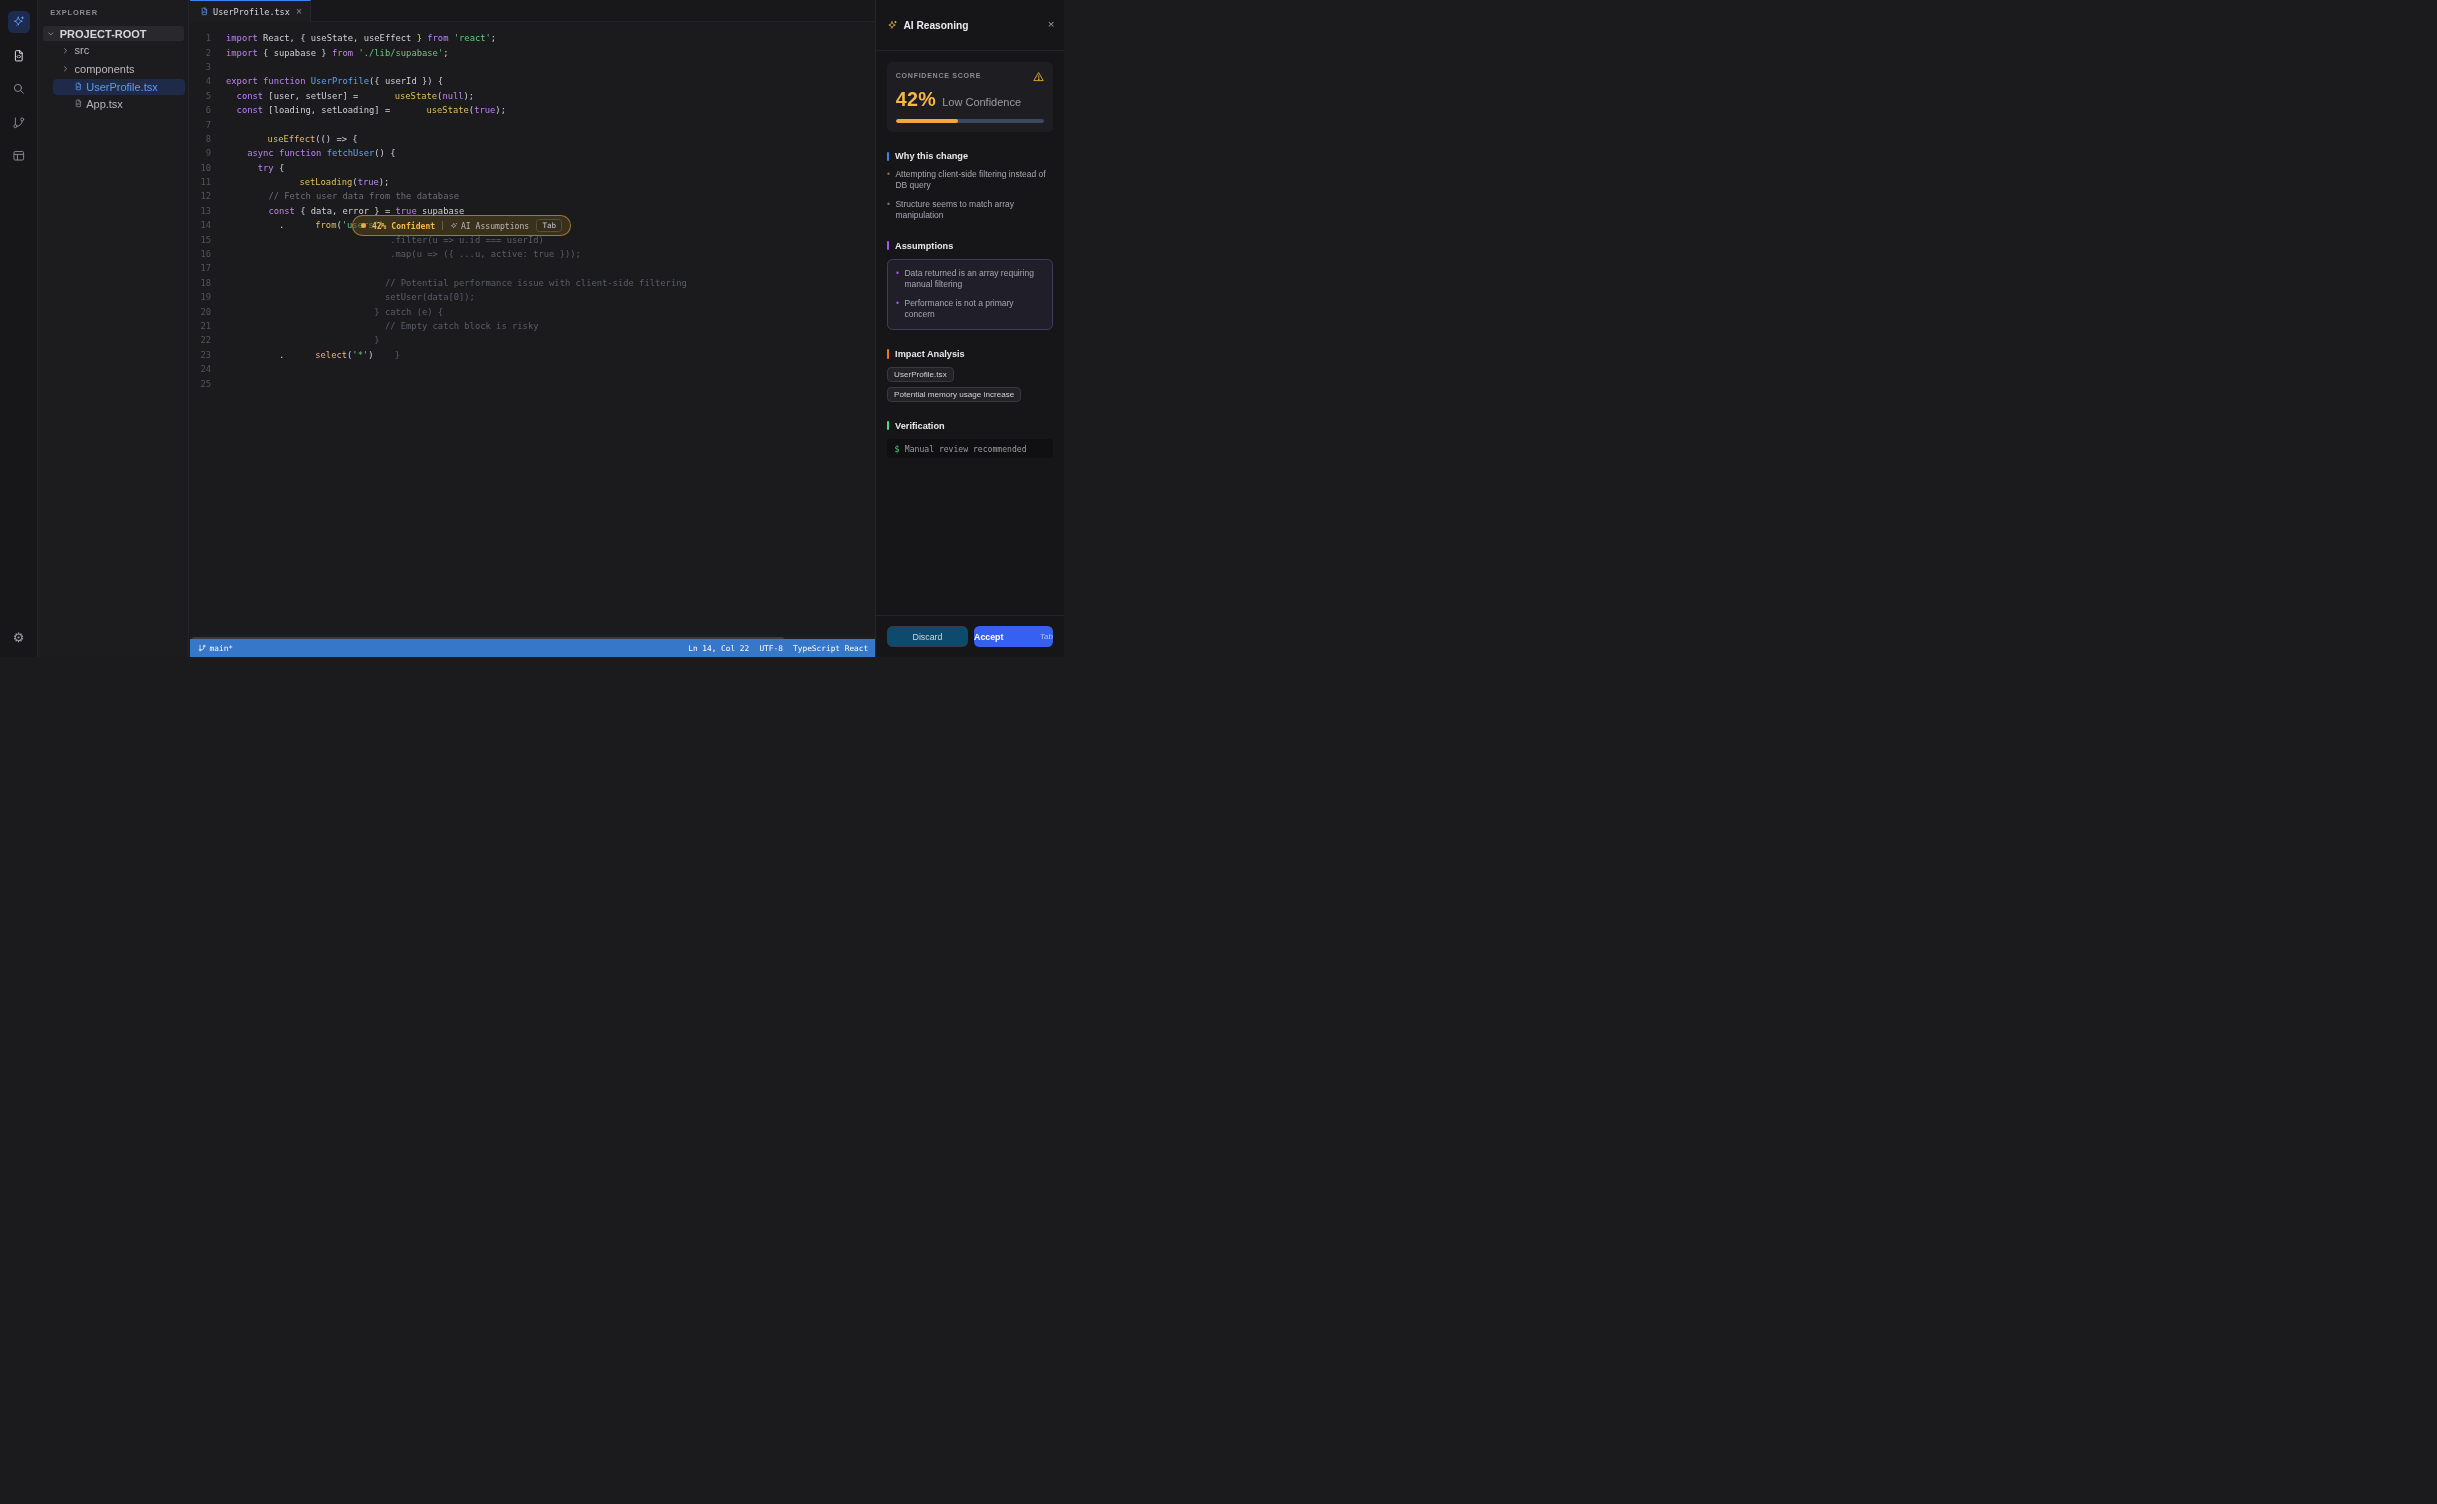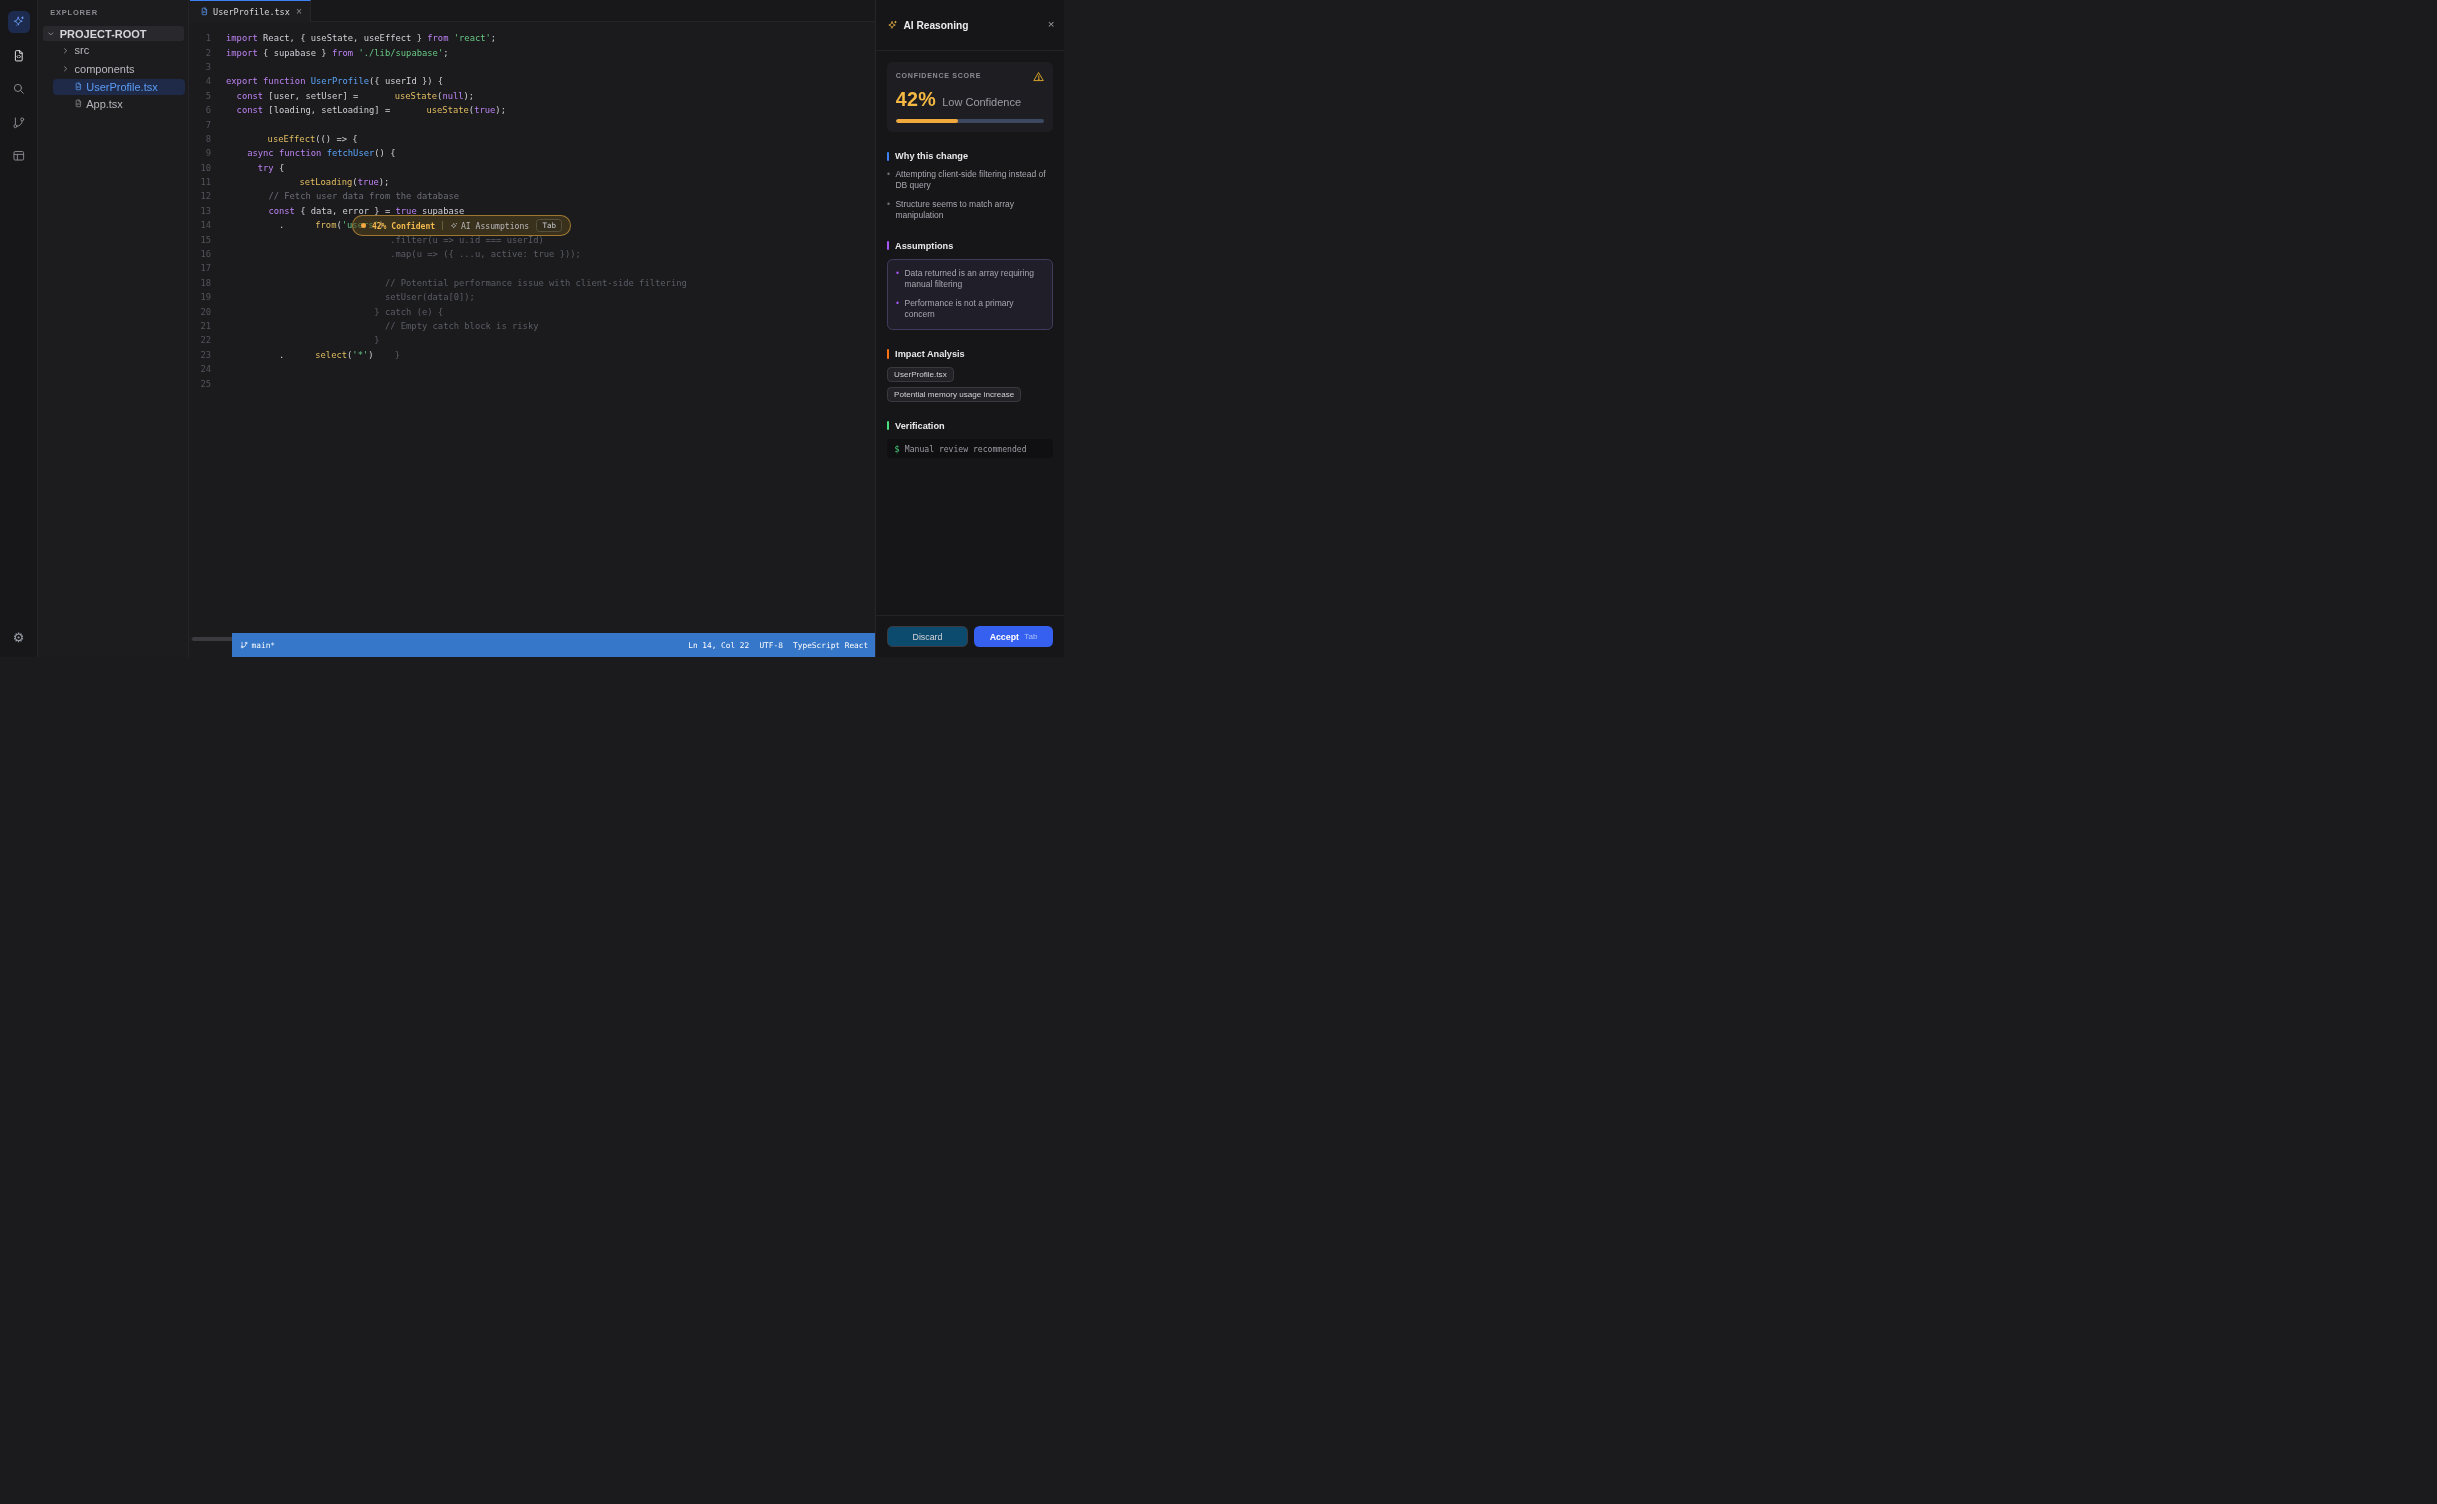--- a/index.html
+++ b/index.html
@@ -125,7 +125,7 @@
   .btn { height:21px; border-radius:5.4px; display:flex; align-items:center; justify-content:center;
          font-size:8.8px; cursor:pointer; flex:1; }
   .btn-discard { background:#0c4a6e; border:0.7px solid #3a3a40; color:#d6d6d9; }
-  .btn-accept { background:#3560f0; color:#fff; font-weight:bold; gap:5.4px; }
+  .btn-accept { background:#3560f0; color:#fff; font-weight:bold; gap:5.4px;justify-content:space-between; }
   .accept-key { color:#a9c0fa; font-weight:normal; font-size:8.1px; }
 
   svg { display:block; }

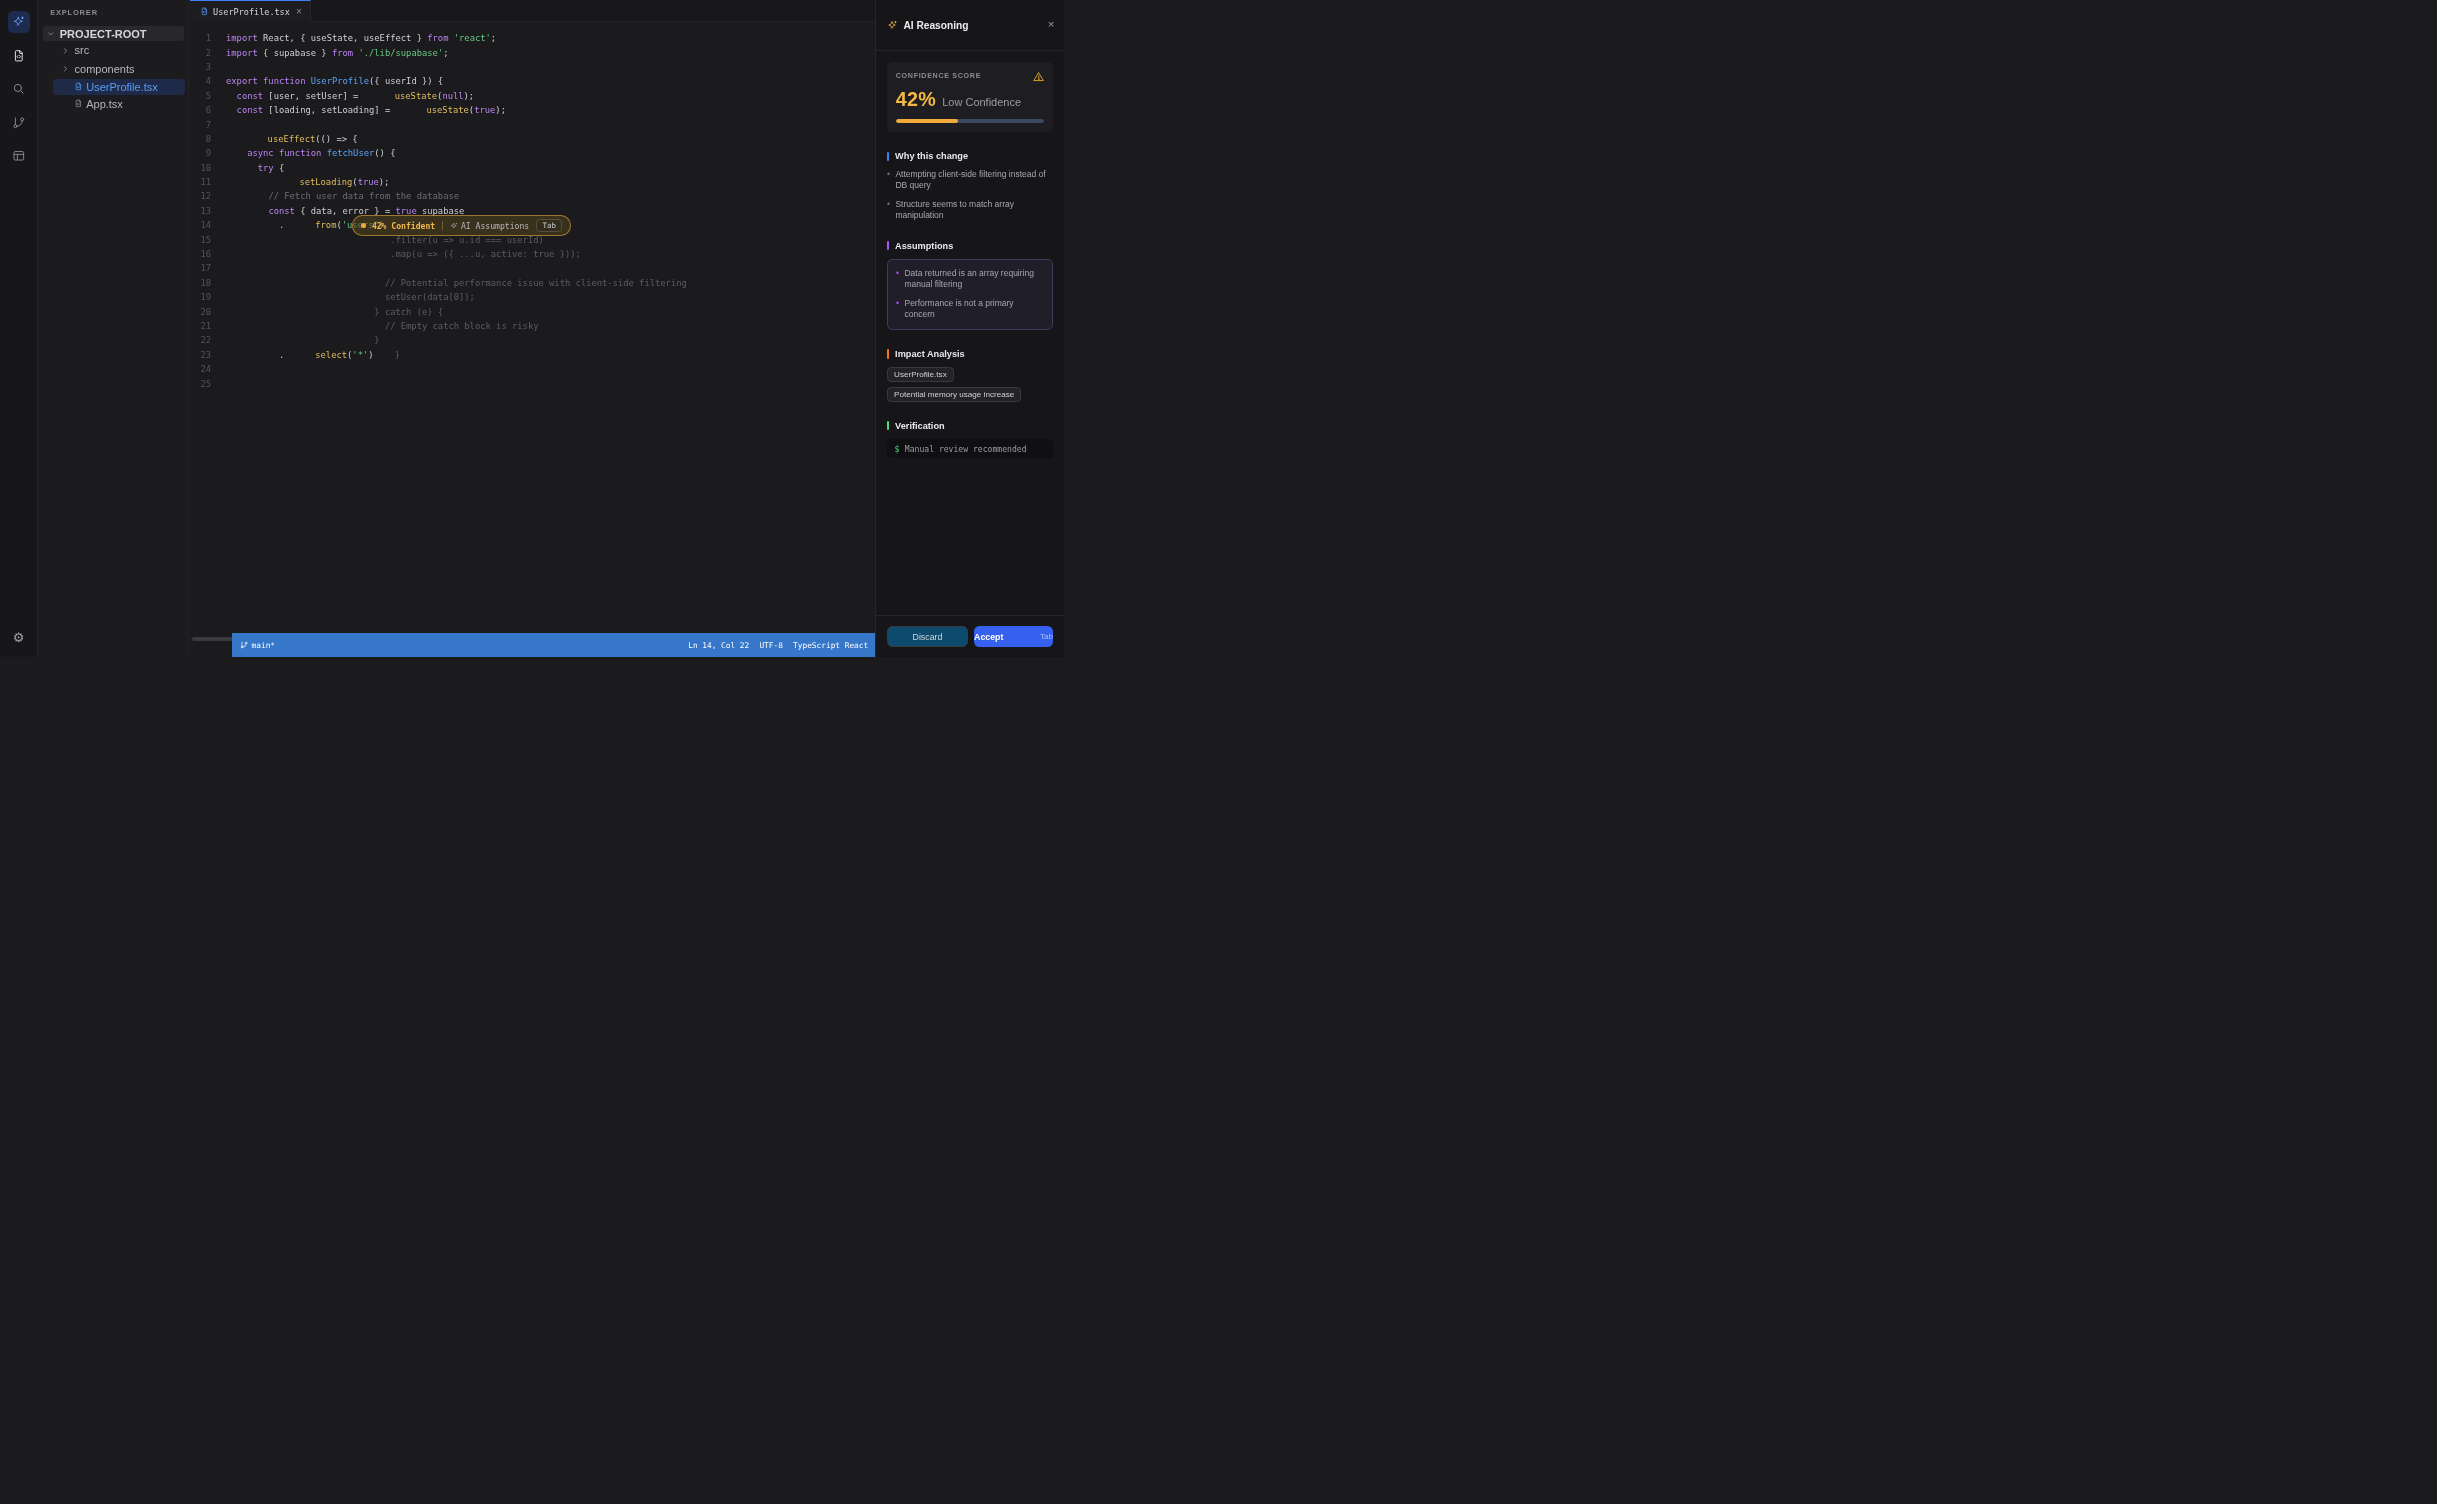--- a/index.html
+++ b/index.html
@@ -76,9 +76,9 @@
   .hscroll { position:absolute; left:0; right:0; bottom:15.6px; height:4.8px; background:#202023; }
   .hthumb { position:absolute; left:2px; top:0.7px; width:592px; height:3.4px;
             border-radius:2px; background:#3a3a3f; cursor:grab; }
-  .statusbar { position:absolute; left:0; right:0; bottom:0; height:24px; background:#3677c9;
+  .statusbar { position:absolute; left:0; right:0; bottom:0; height:18px; background:#3677c9;
                display:flex; align-items:center; color:#fff;
-               font-family:"DejaVu Sans Mono", monospace; font-size:7.8px;margin-left:42px; }
+               font-family:"DejaVu Sans Mono", monospace; font-size:7.8px; }
   .sb-left { display:flex; align-items:center; gap:3.4px; padding-left:8.1px; cursor:pointer; }
   .sb-right { margin-left:auto; display:flex; align-items:center; gap:10.2px; padding-right:6.8px; }
   .sb-item { cursor:pointer; white-space:nowrap; }

